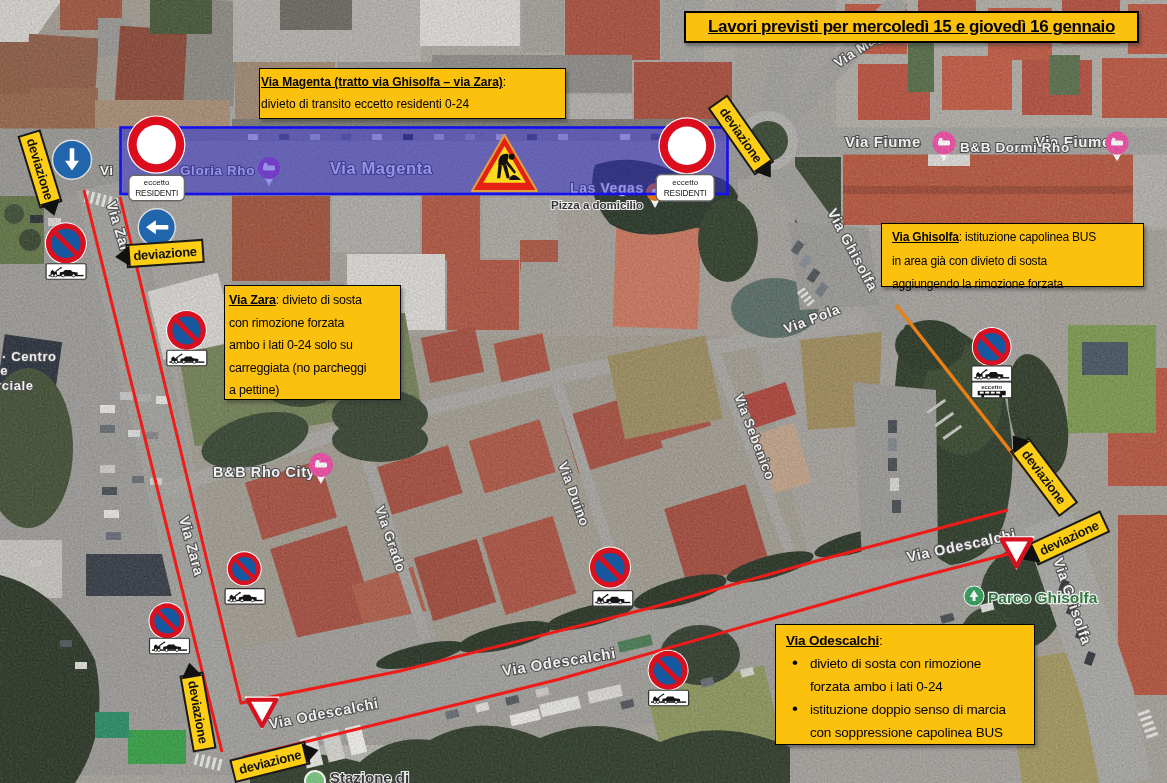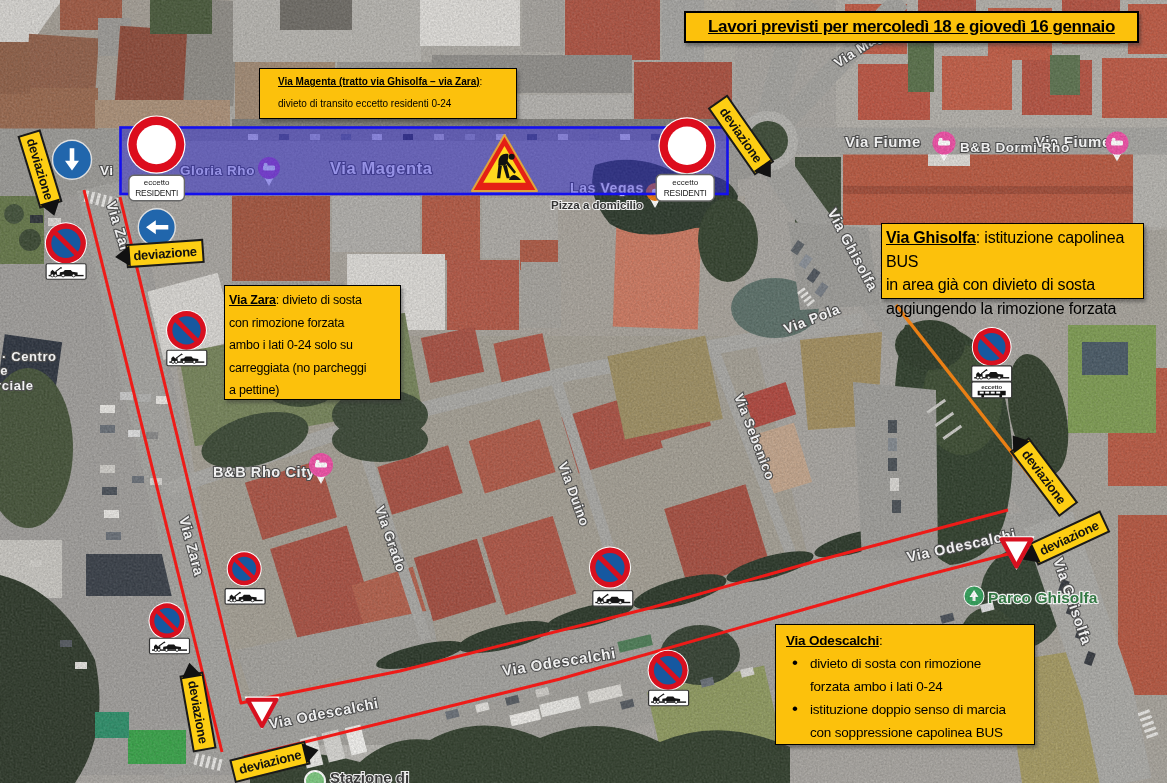--- a/index.html
+++ b/index.html
@@ -804,7 +804,7 @@
       </g>
 </svg>
 
-<div class="box" style="left:684px;top:11px;width:455px;height:32px;border-width:2px;font-size:17px;font-weight:bold;text-align:center;line-height:27px;letter-spacing:-0.4px"><u>Lavori previsti per mercoledì 18 e giovedì 16 gennaio</u></div>
+<div class="box" style="left:684px;top:11px;width:455px;height:32px;border-width:2px;font-size:17px;font-weight:bold;text-align:center;line-height:27px;letter-spacing:-0.4px"><u>Lavori previsti per mercoledì 15 e giovedì 16 gennaio</u></div>
 
 <div class="box" style="left:259px;top:68px;width:258px;height:51px;border-width:1.5px;padding:2px 18px;font-size:10px;line-height:22px"><b><u>Via Magenta (tratto via Ghisolfa – via Zara)</u></b>:<br>divieto di transito eccetto residenti 0-24</div>
 

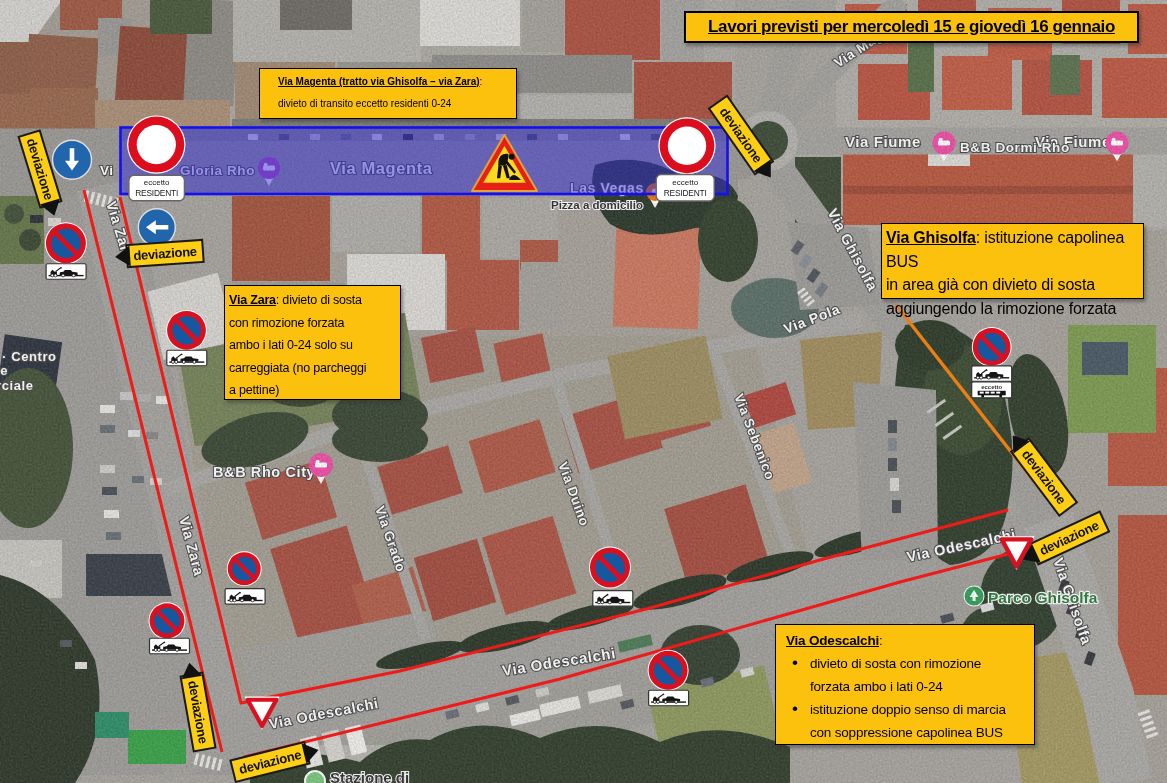--- a/index.html
+++ b/index.html
@@ -806,7 +806,7 @@
 
 <div class="box" style="left:684px;top:11px;width:455px;height:32px;border-width:2px;font-size:17px;font-weight:bold;text-align:center;line-height:27px;letter-spacing:-0.4px"><u>Lavori previsti per mercoledì 15 e giovedì 16 gennaio</u></div>
 
-<div class="box" style="left:259px;top:68px;width:258px;height:51px;border-width:1.5px;padding:2px 18px;font-size:10px;line-height:22px"><b><u>Via Magenta (tratto via Ghisolfa – via Zara)</u></b>:<br>divieto di transito eccetto residenti 0-24</div>
+<div class="box" style="left:259px;top:68px;width:307px;height:51px;border-width:1.5px;padding:2px 1px;font-size:12px;line-height:22px"><b><u>Via Magenta (tratto via Ghisolfa – via Zara)</u></b>:<br>divieto di transito eccetto residenti 0-24</div>
 
 <div class="box" style="left:224px;top:285px;width:177px;height:115px;padding:3px 4px;font-size:12.5px;line-height:22.6px;letter-spacing:-0.2px"><b><u>Via Zara</u></b>: divieto di sosta<br>con rimozione forzata<br>ambo i lati 0-24 solo su<br>carreggiata (no parcheggi<br>a pettine)</div>
 

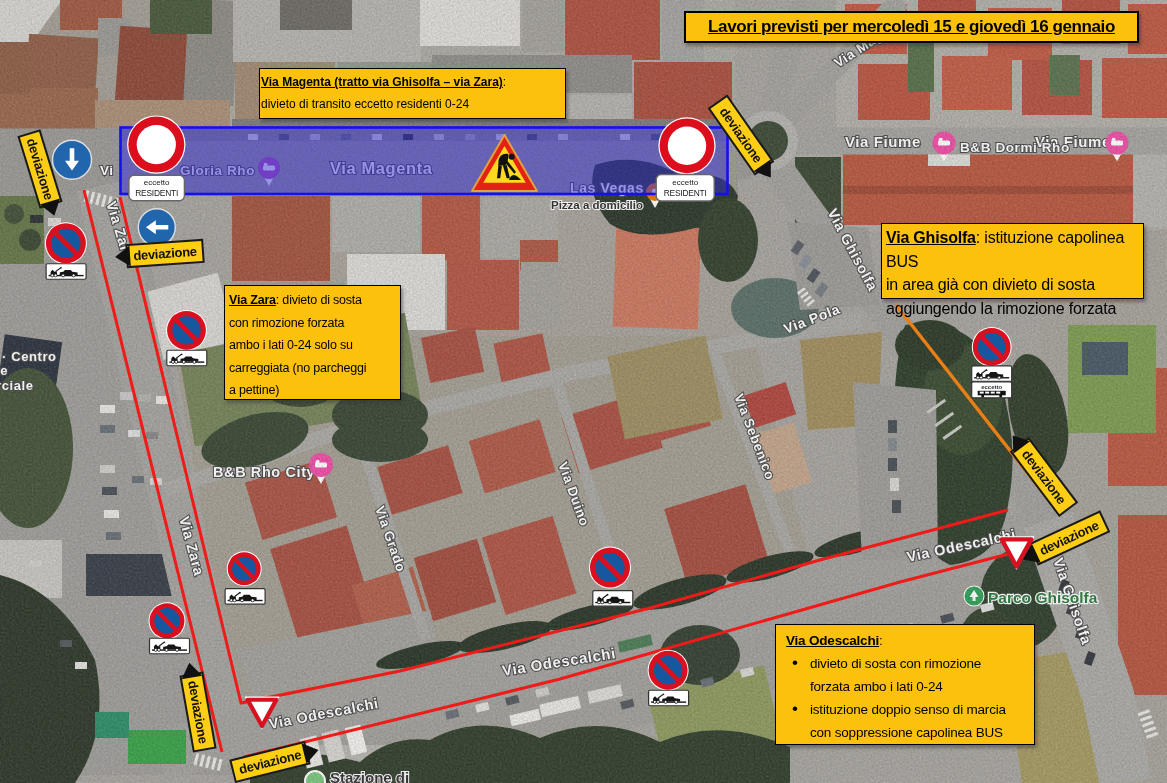--- a/index.html
+++ b/index.html
@@ -810,7 +810,7 @@
 
 <div class="box" style="left:224px;top:285px;width:177px;height:115px;padding:3px 4px;font-size:12.5px;line-height:22.6px;letter-spacing:-0.2px"><b><u>Via Zara</u></b>: divieto di sosta<br>con rimozione forzata<br>ambo i lati 0-24 solo su<br>carreggiata (no parcheggi<br>a pettine)</div>
 
-<div class="box" style="left:881px;top:223px;width:263px;height:76px;padding:2px 4px;font-size:16px;line-height:23.5px;letter-spacing:-0.2px"><b><u>Via Ghisolfa</u></b>: istituzione capolinea BUS<br>in area già con divieto di sosta<br>aggiungendo la rimozione forzata</div>
+<div class="box" style="left:881px;top:223px;width:263px;height:64px;padding:2px 10px;font-size:12px;line-height:23.5px;letter-spacing:-0.2px"><b><u>Via Ghisolfa</u></b>: istituzione capolinea BUS<br>in area già con divieto di sosta<br>aggiungendo la rimozione forzata</div>
 
 <div class="box" style="left:775px;top:624px;width:260px;height:121px;padding:4px 10px;font-size:13.5px;line-height:23px;letter-spacing:-0.2px"><b><u>Via Odescalchi</u></b>:<div style="position:relative;padding-left:24px"><span style="position:absolute;left:6px;font-size:17px;line-height:22px">•</span>divieto di sosta con rimozione<br>forzata ambo i lati 0-24</div><div style="position:relative;padding-left:24px"><span style="position:absolute;left:6px;font-size:17px;line-height:22px">•</span>istituzione doppio senso di marcia<br>con soppressione capolinea BUS</div></div>
 </div>

